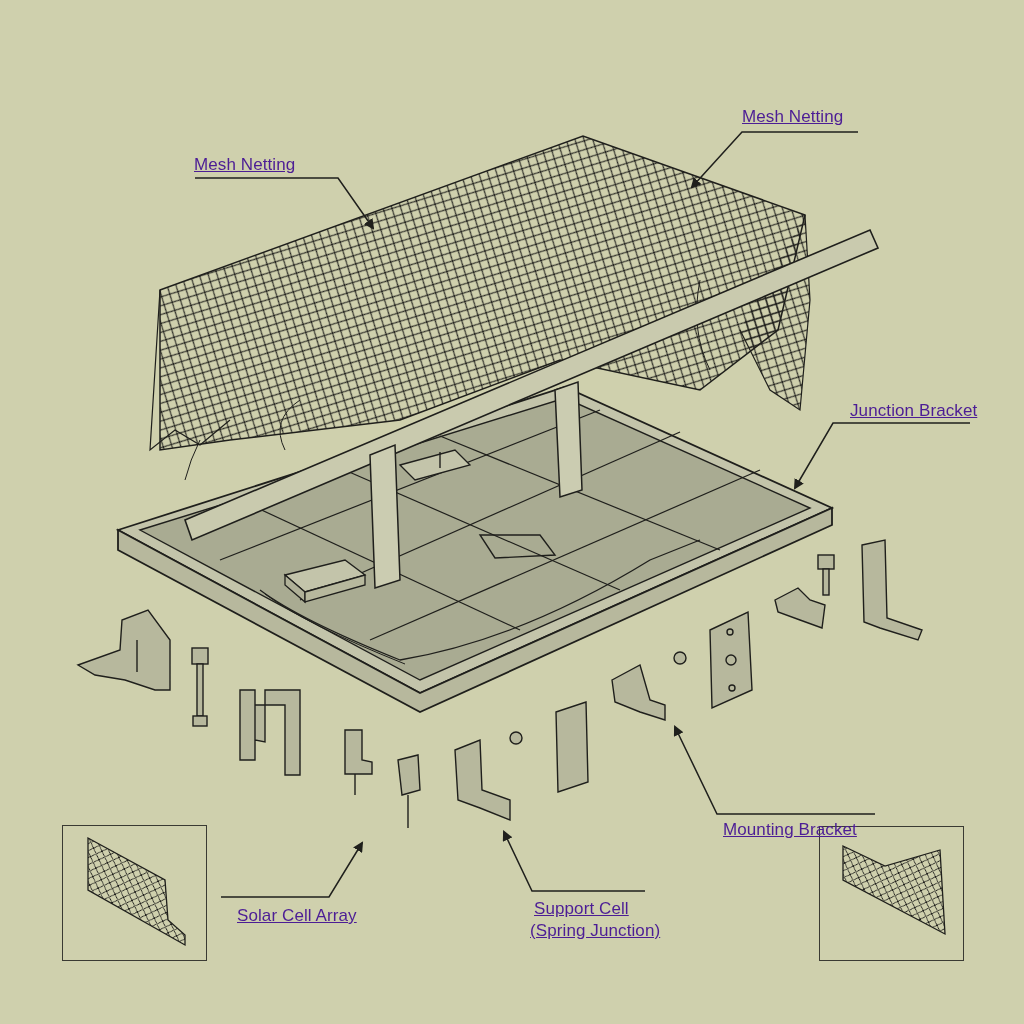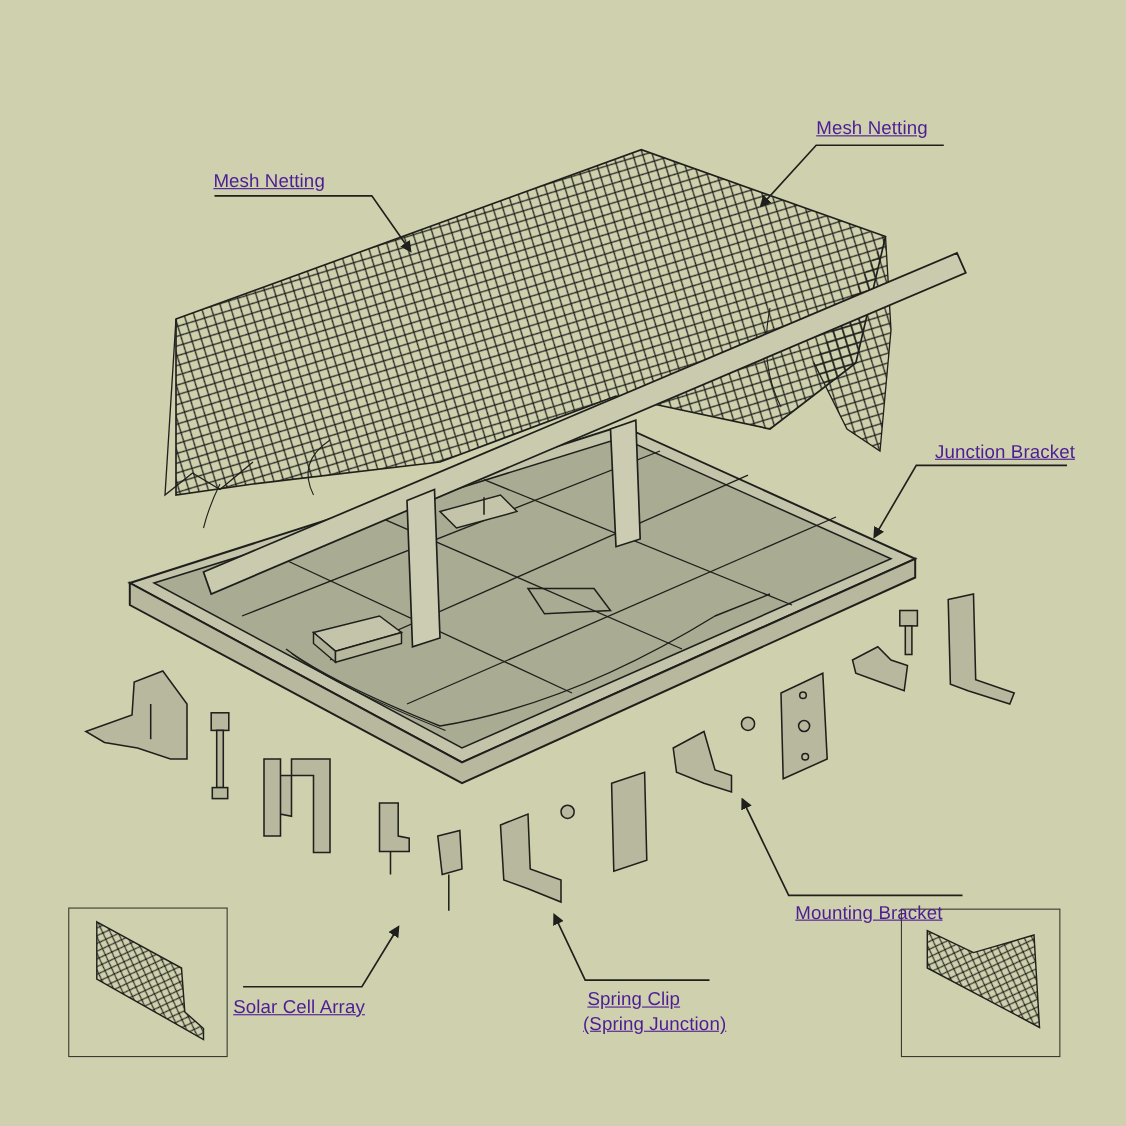--- a/index.html
+++ b/index.html
@@ -119,6 +119,6 @@
   <div style="padding-left:4px;">Spring Clip</div>
   <div>(Spring Junction)</div>
 </div>
-<div class="label" style="left:212px; top:906px;">Solar Cell Array</div>
+<div class="label" style="left:237px; top:906px;">Solar Cell Array</div>
 
 </body></html>

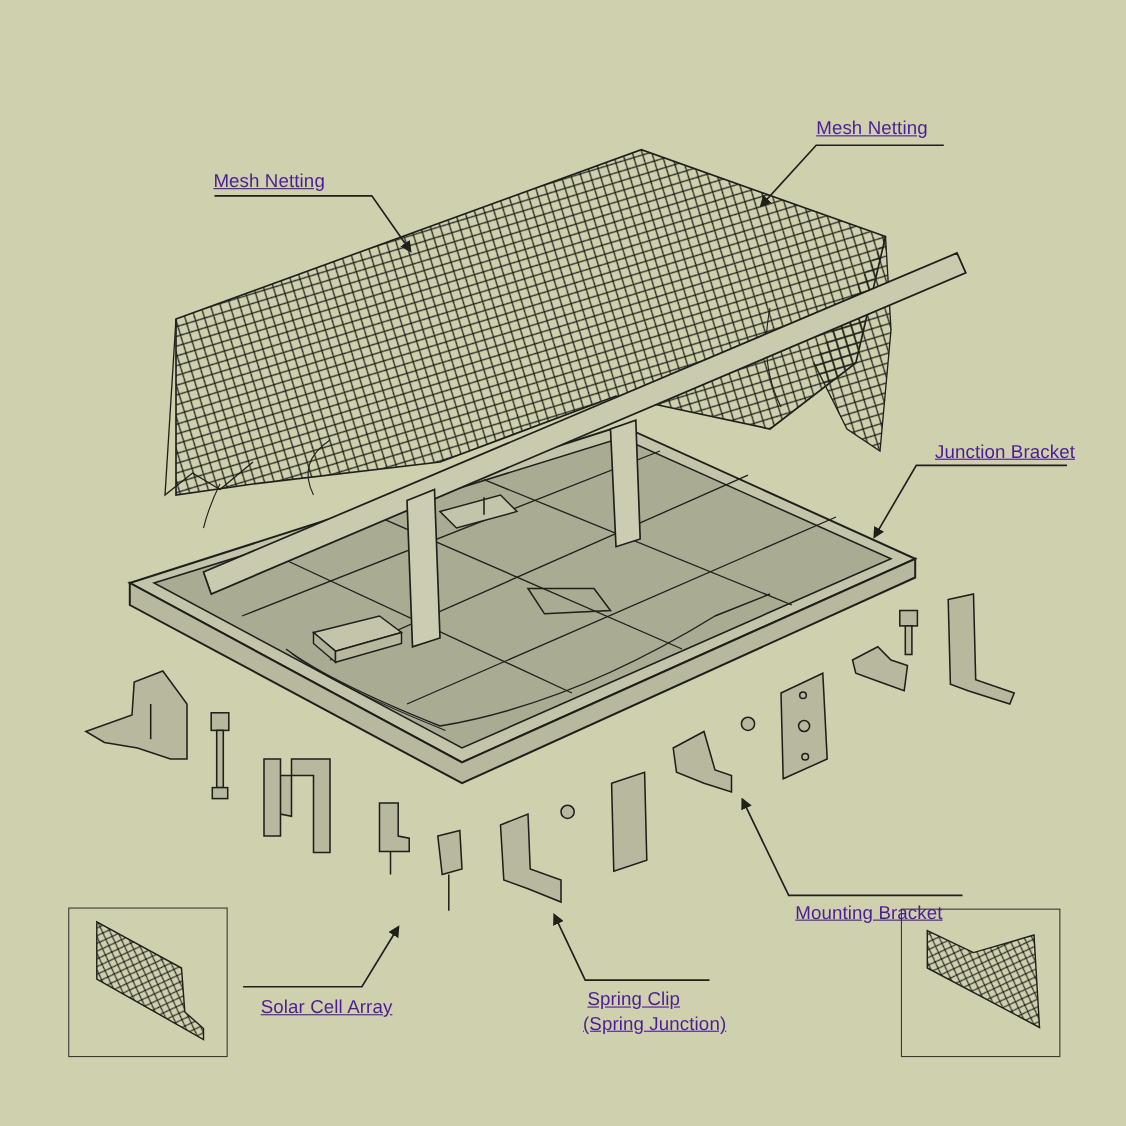--- a/index.html
+++ b/index.html
@@ -116,7 +116,7 @@
 <div class="label" style="left:833px; top:401px;margin-left:17px;">Junction Bracket</div>
 <div class="label" style="left:723px; top:791px;margin-top:29px;">Mounting Bracket</div>
 <div class="label multi" style="left:530px; top:898px;">
-  <div style="padding-left:4px;">Spring Clip</div>
+  <div style="padding-left:4px;">Support Cell</div>
   <div>(Spring Junction)</div>
 </div>
 <div class="label" style="left:237px; top:906px;">Solar Cell Array</div>

